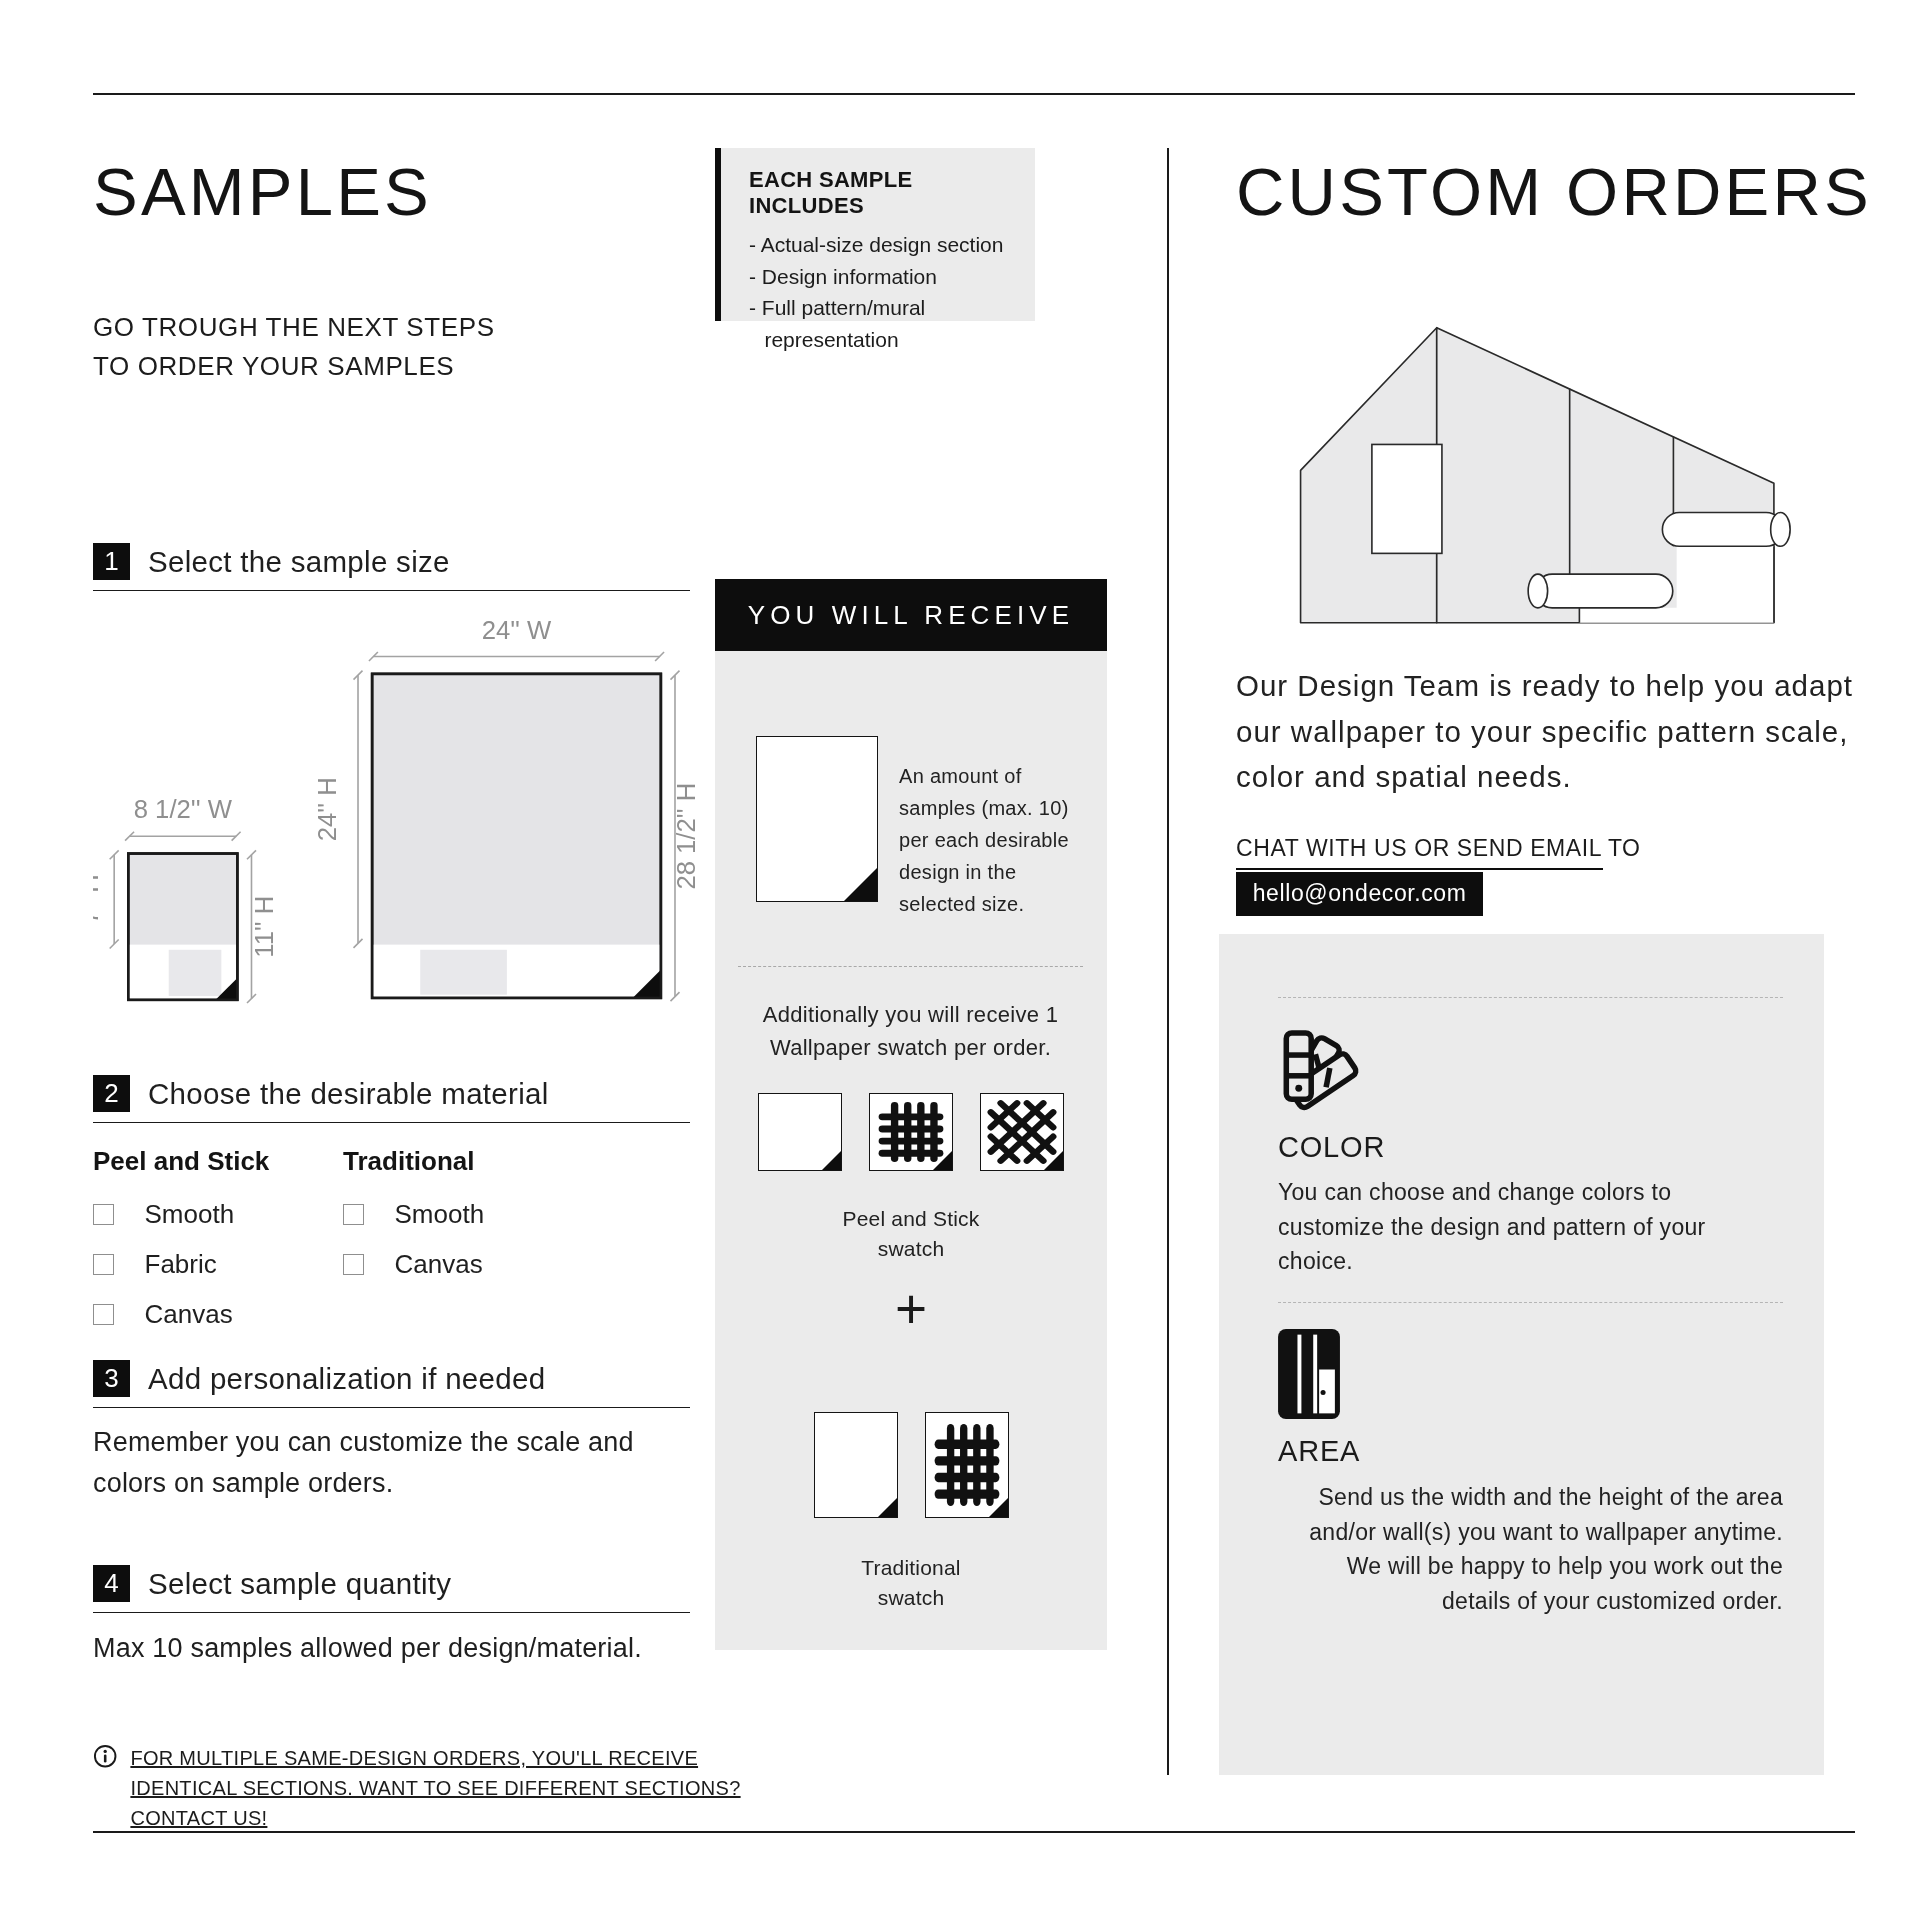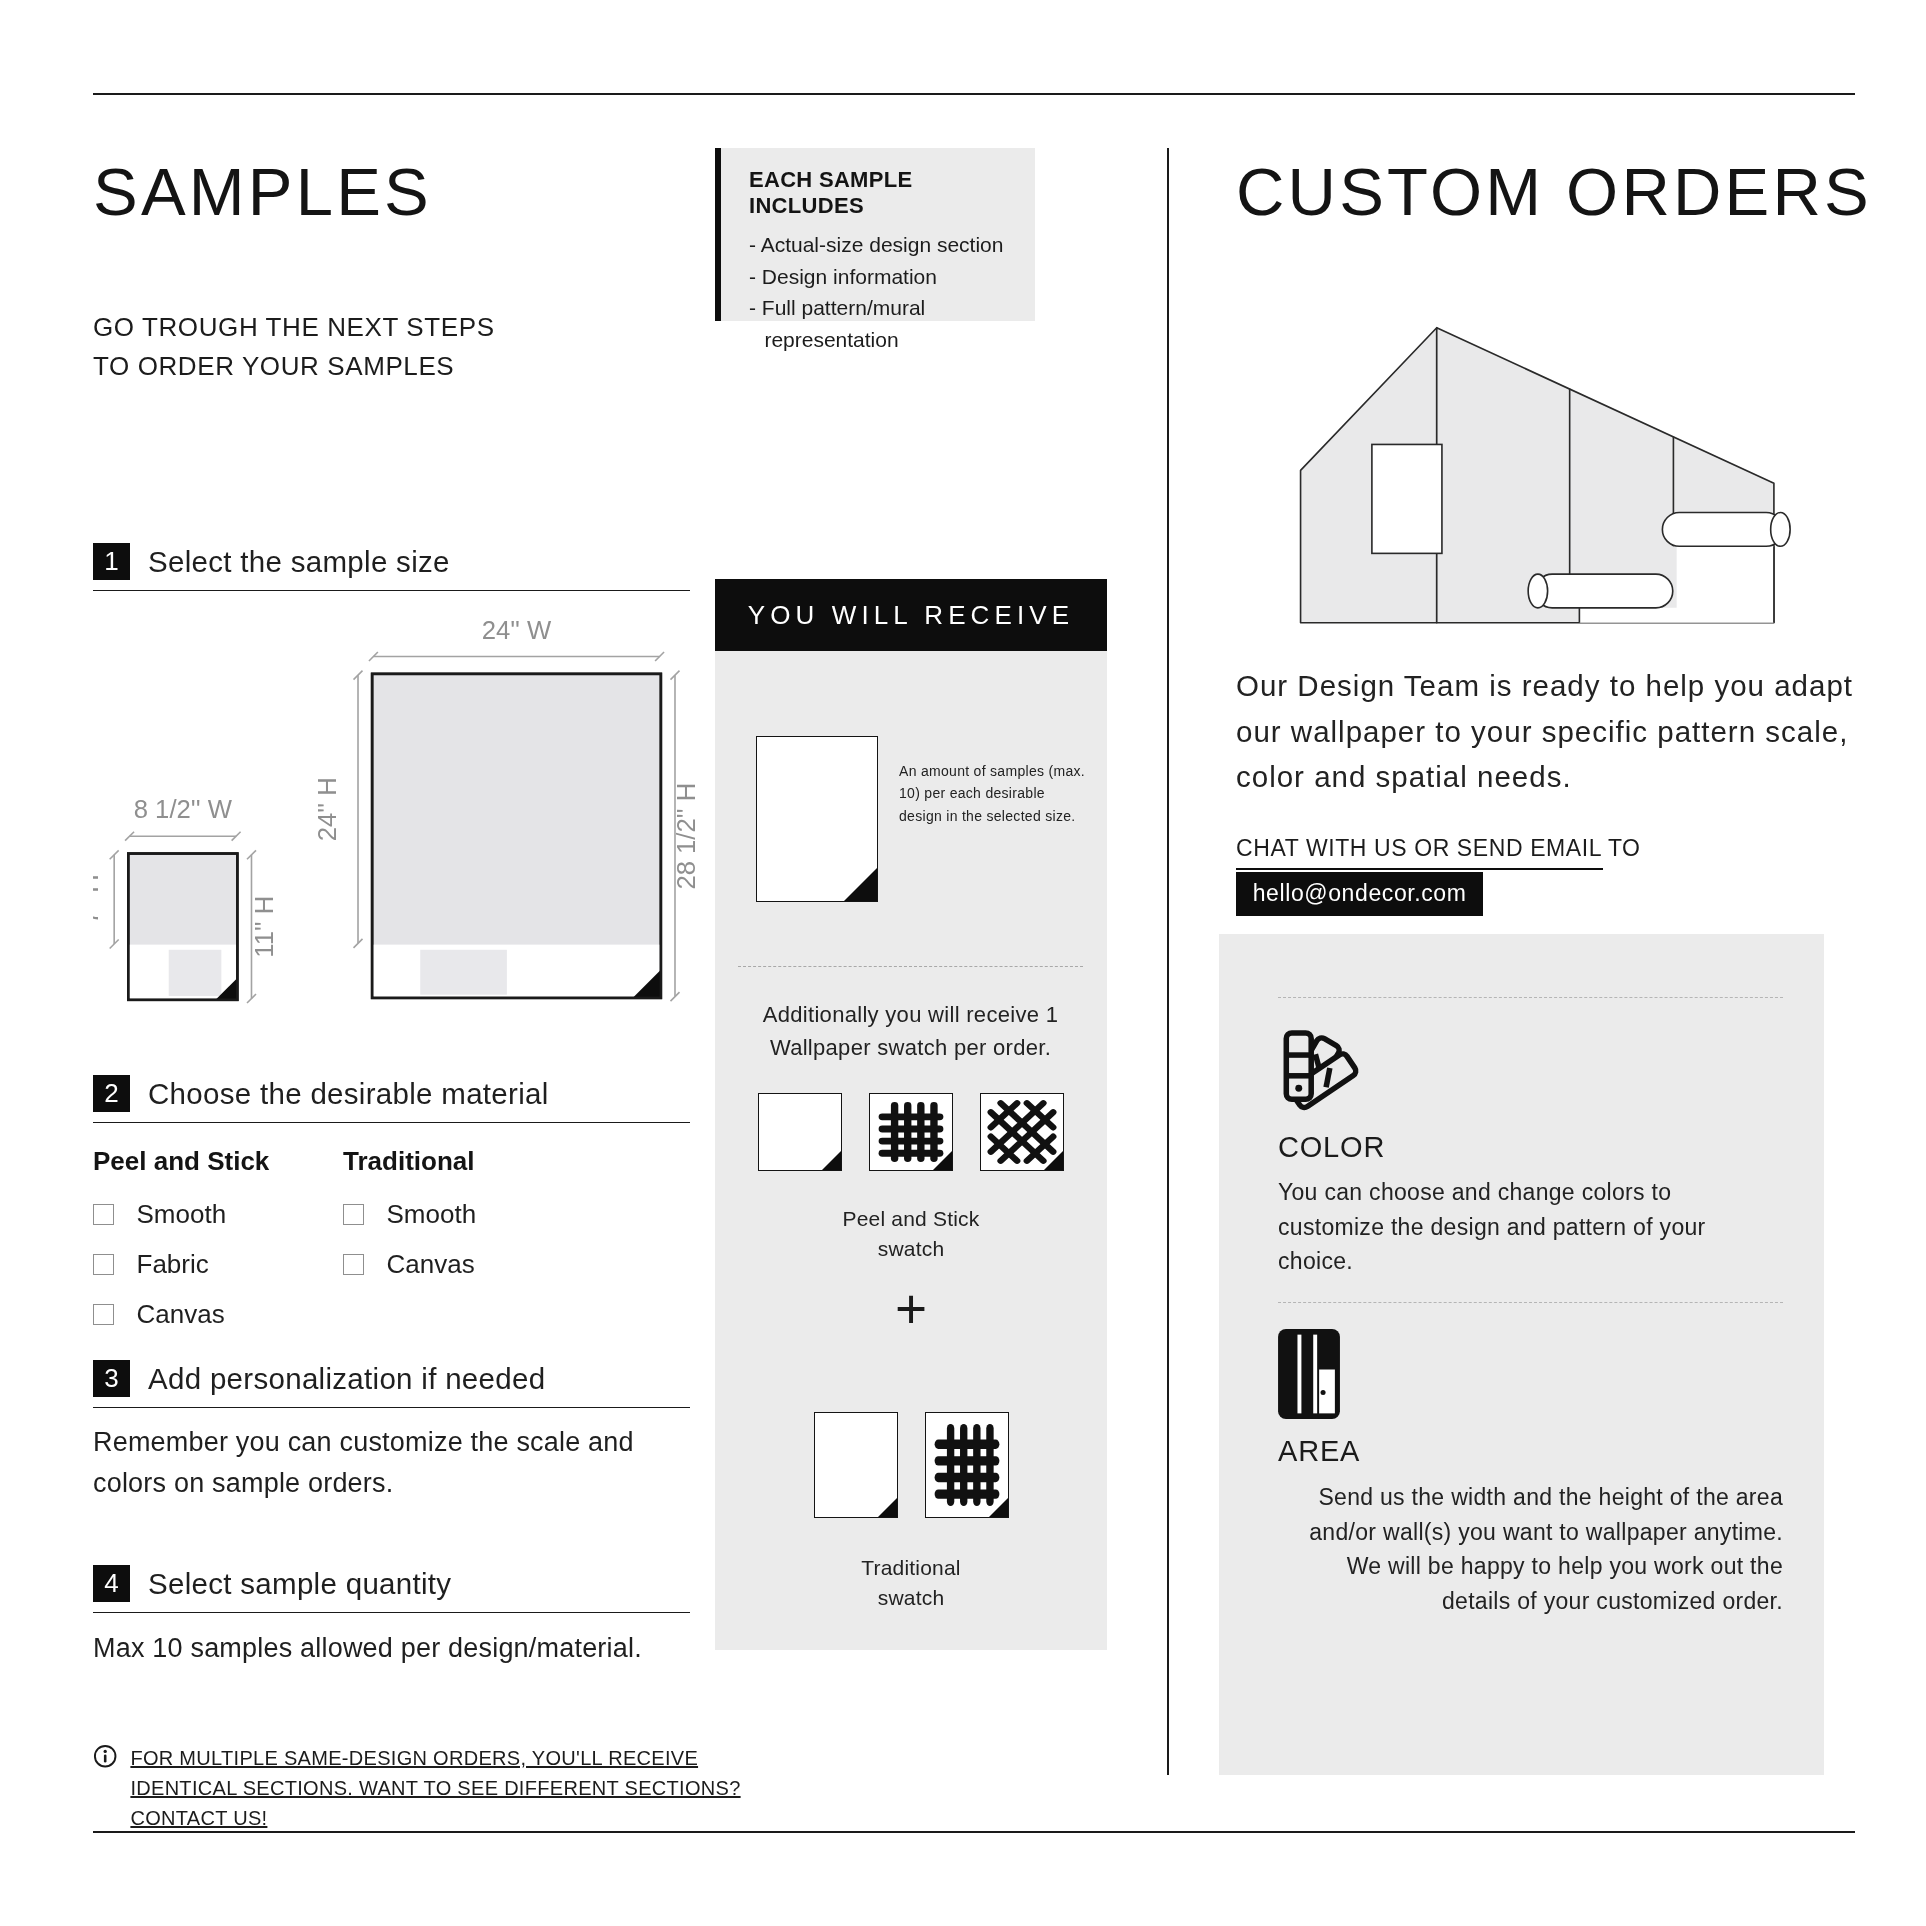--- a/index.html
+++ b/index.html
@@ -45,7 +45,7 @@
   .fold { position:absolute; bottom:0; right:0; width:0; height:0; border-bottom:33px solid #0d0d0d; border-left:33px solid transparent; }
   .fold.small { border-bottom-width:19px; border-left-width:19px; }
 
-  .receive-text { position:absolute; left:184px; top:109px; width:193px; font-size:14px; line-height:1.6; letter-spacing:0.3px; color:#222; }
+  .receive-text { position:absolute; left:184px; top:109px; width:193px; font-size:20px; line-height:1.6; letter-spacing:0.3px; color:#222; }
   .mid-dash { position:absolute; left:23px; top:315px; width:345px; border-top:1.3px dashed #a8a8a8; }
   .additional { position:absolute; left:19px; top:347px; width:353px; text-align:center; font-size:22px; line-height:1.5; letter-spacing:0.3px; color:#222; }
 

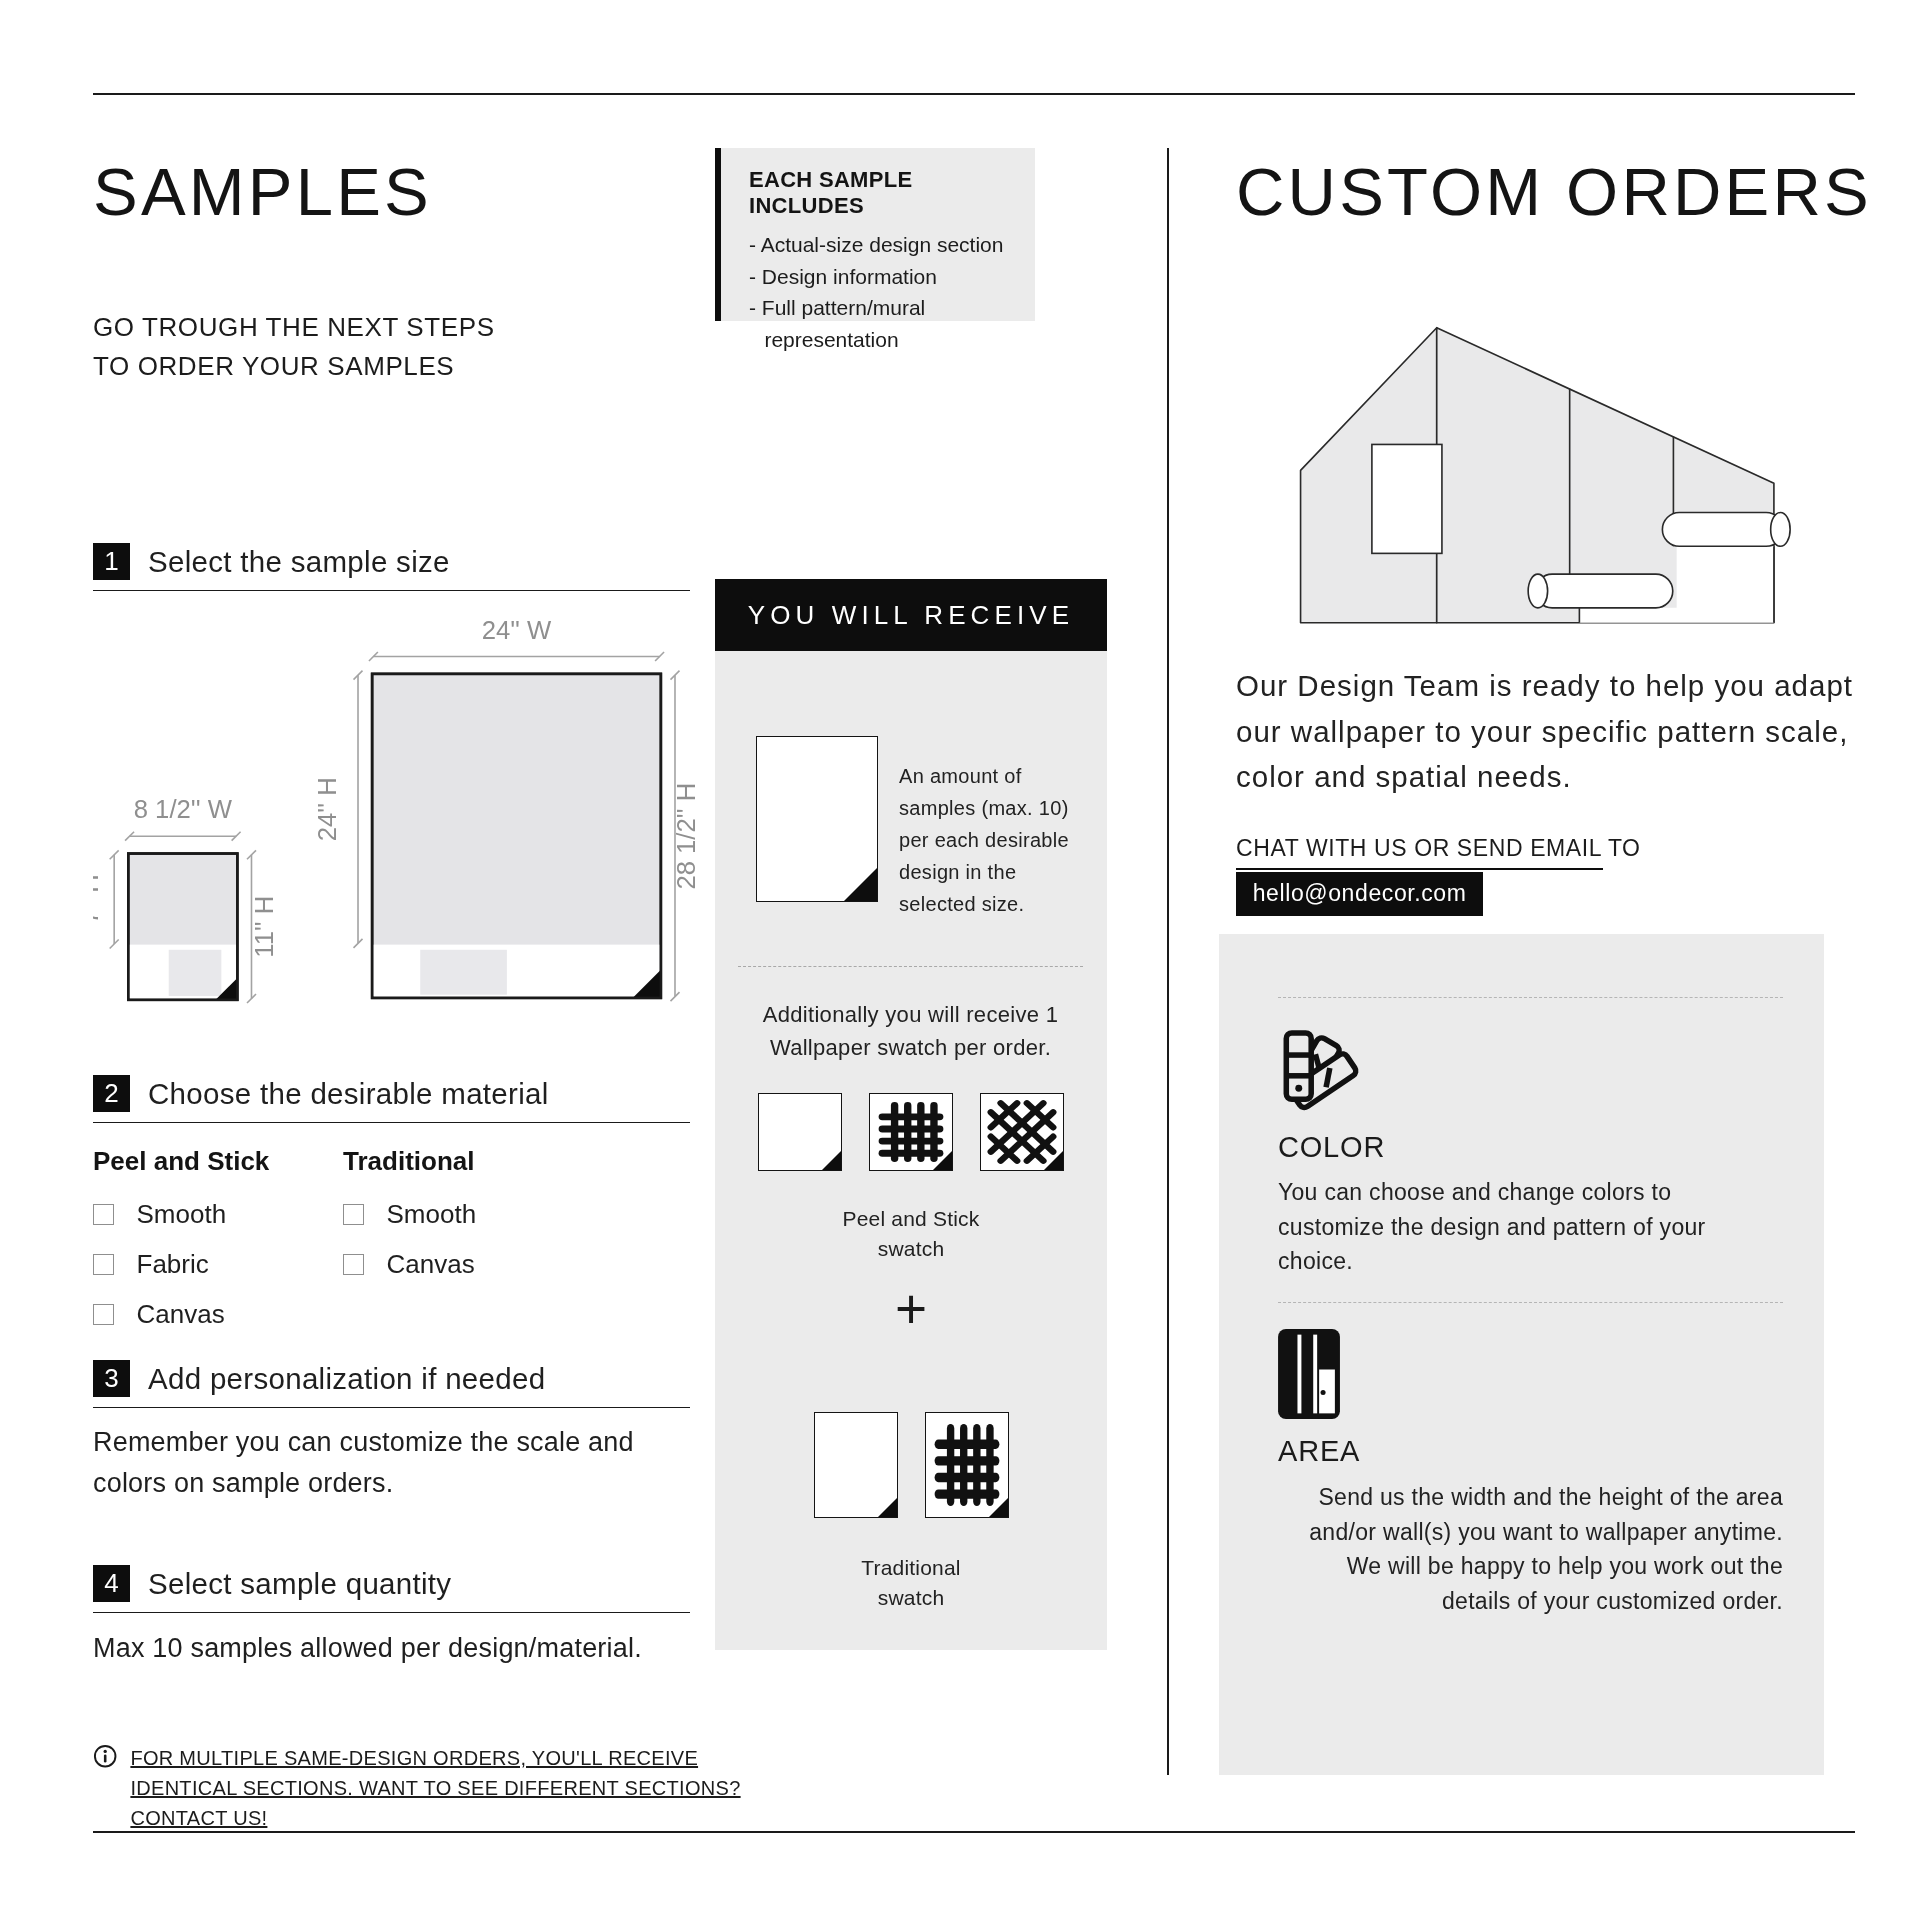--- a/index.html
+++ b/index.html
@@ -21,7 +21,7 @@
   .step-body { font-size:27px; line-height:1.5; letter-spacing:0.2px; color:#1f1f1f; width:578px; }
 
   .mat-group-title { font-size:26px; font-weight:bold; color:#141414; margin-bottom:22px; }
-  .mat-option { display:flex; align-items:center; gap:23px; margin-bottom:19px; }
+  .mat-option { display:flex; align-items:center; gap:31px; margin-bottom:19px; }
   .cb { width:20.5px; height:20.5px; border:1.9px solid #8f8f8f; background:#fff; flex:0 0 auto; }
   .mat-label { font-size:26px; color:#1f1f1f; }
 

